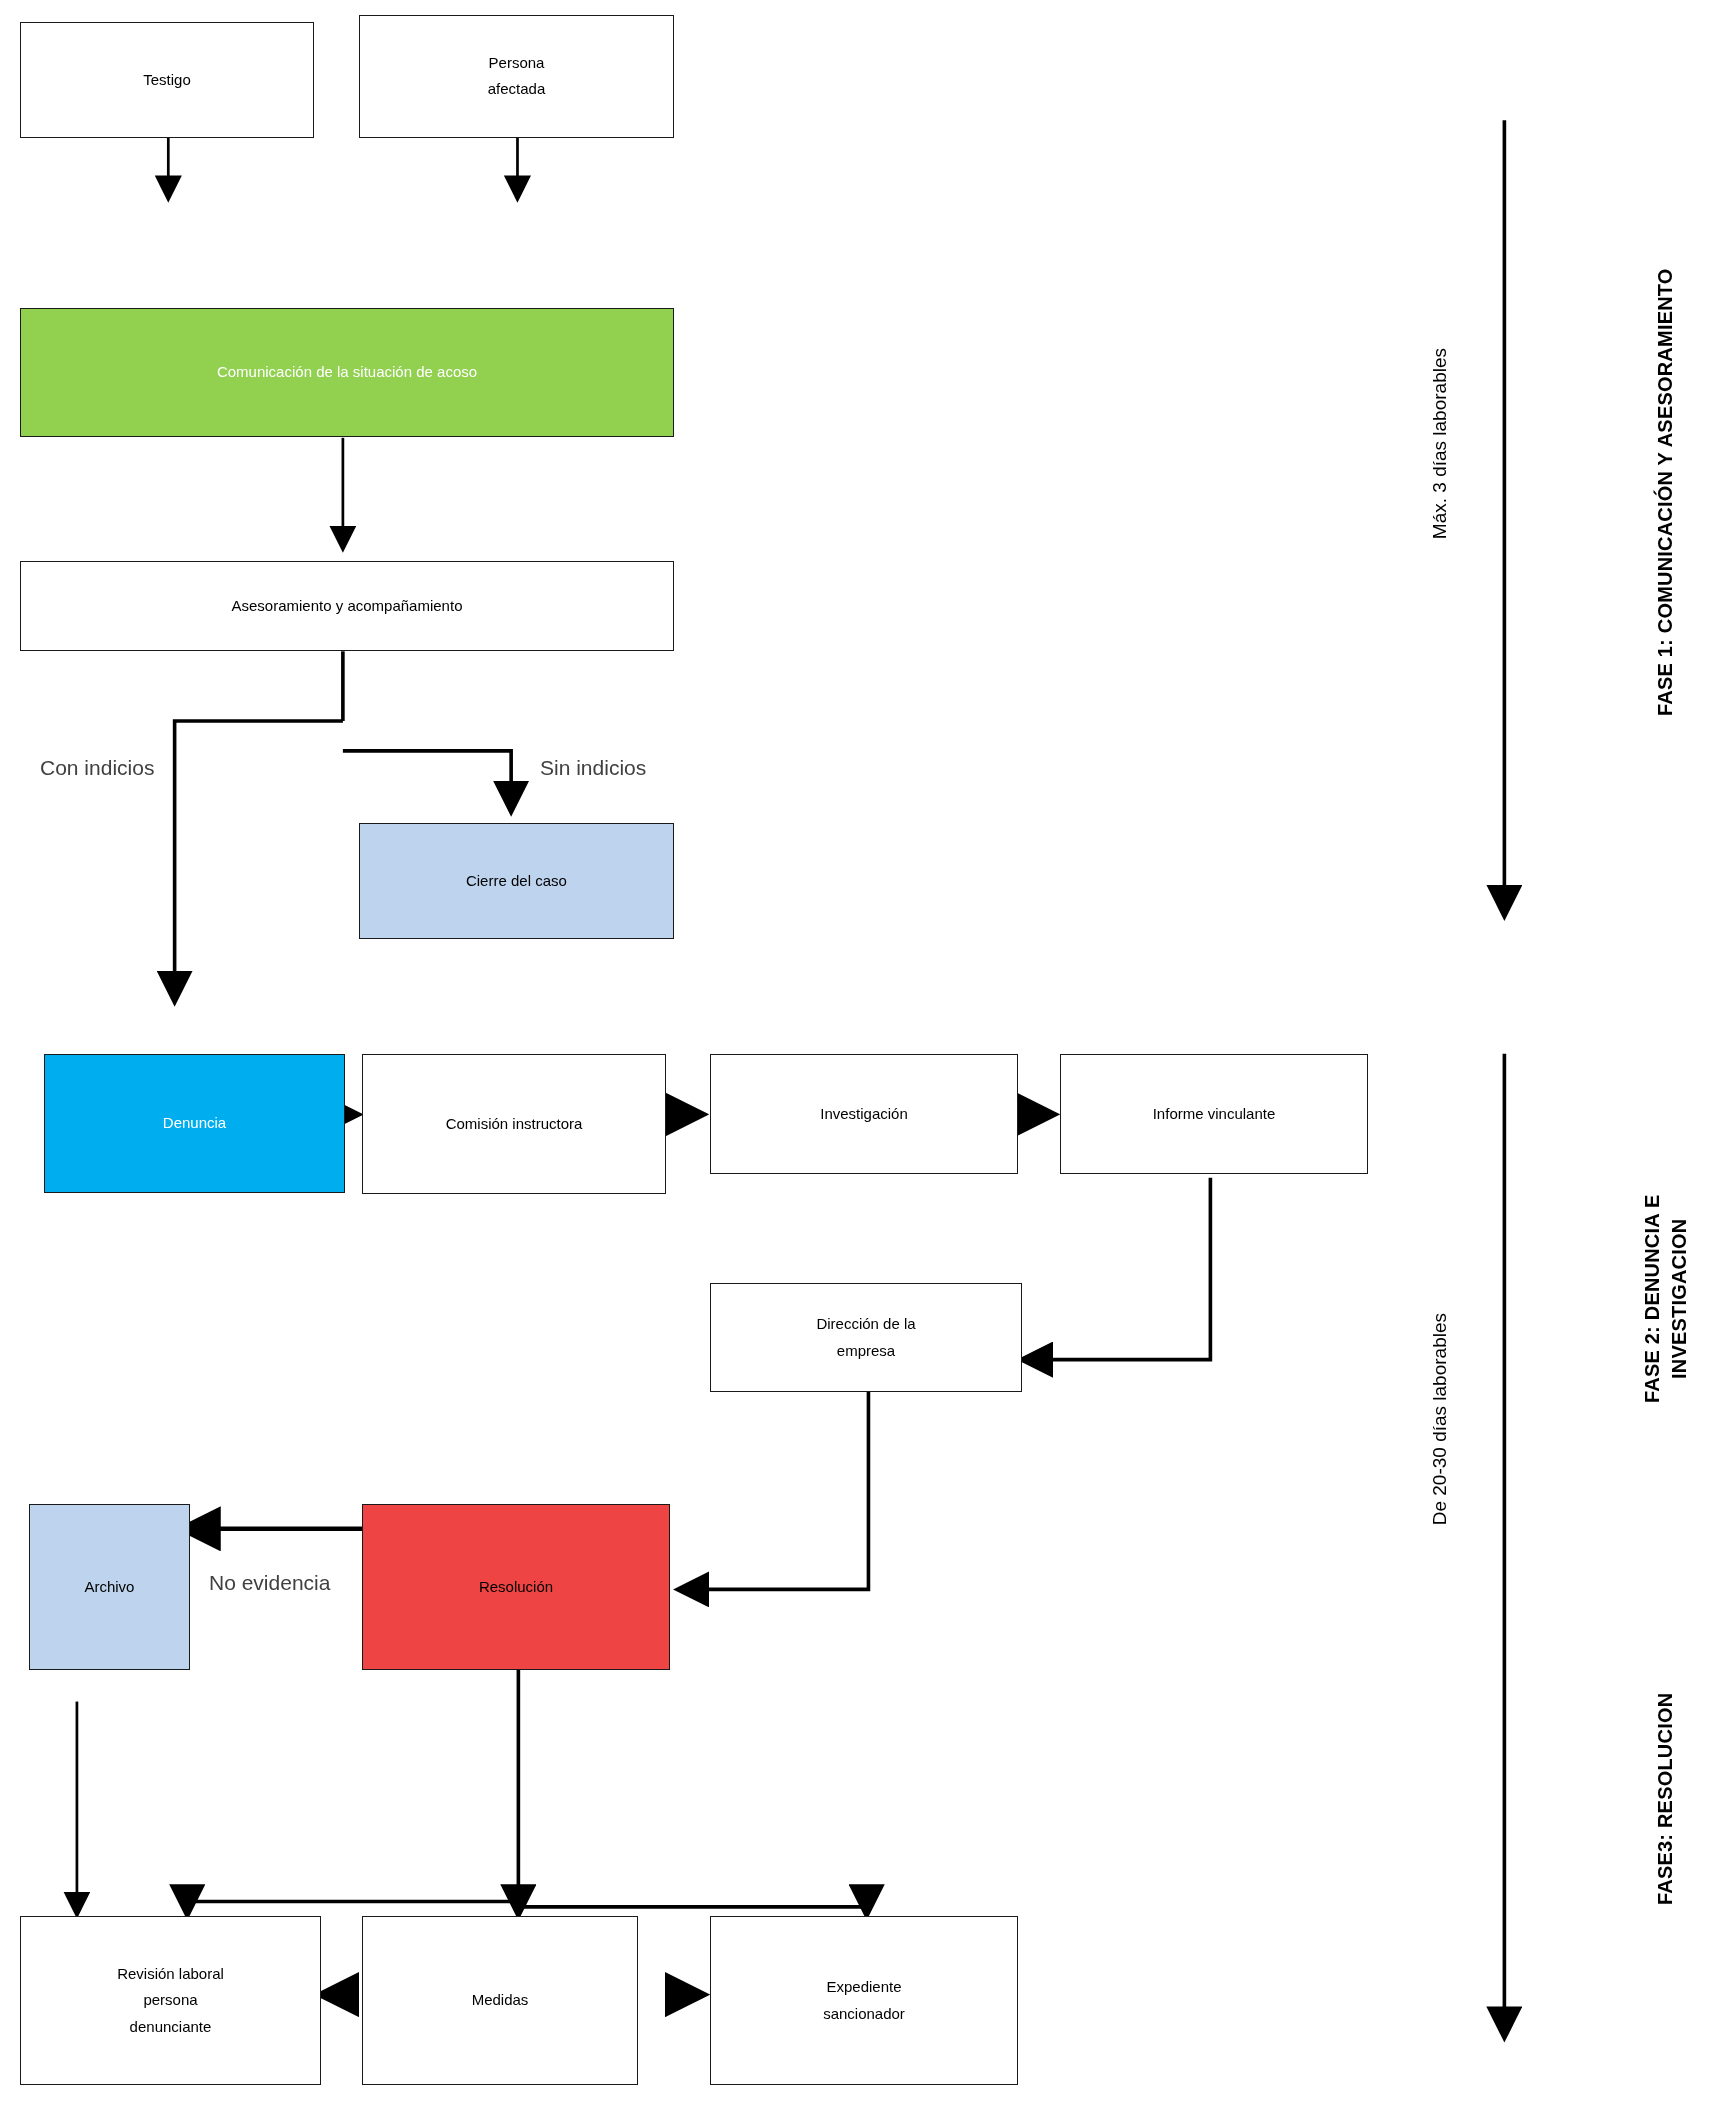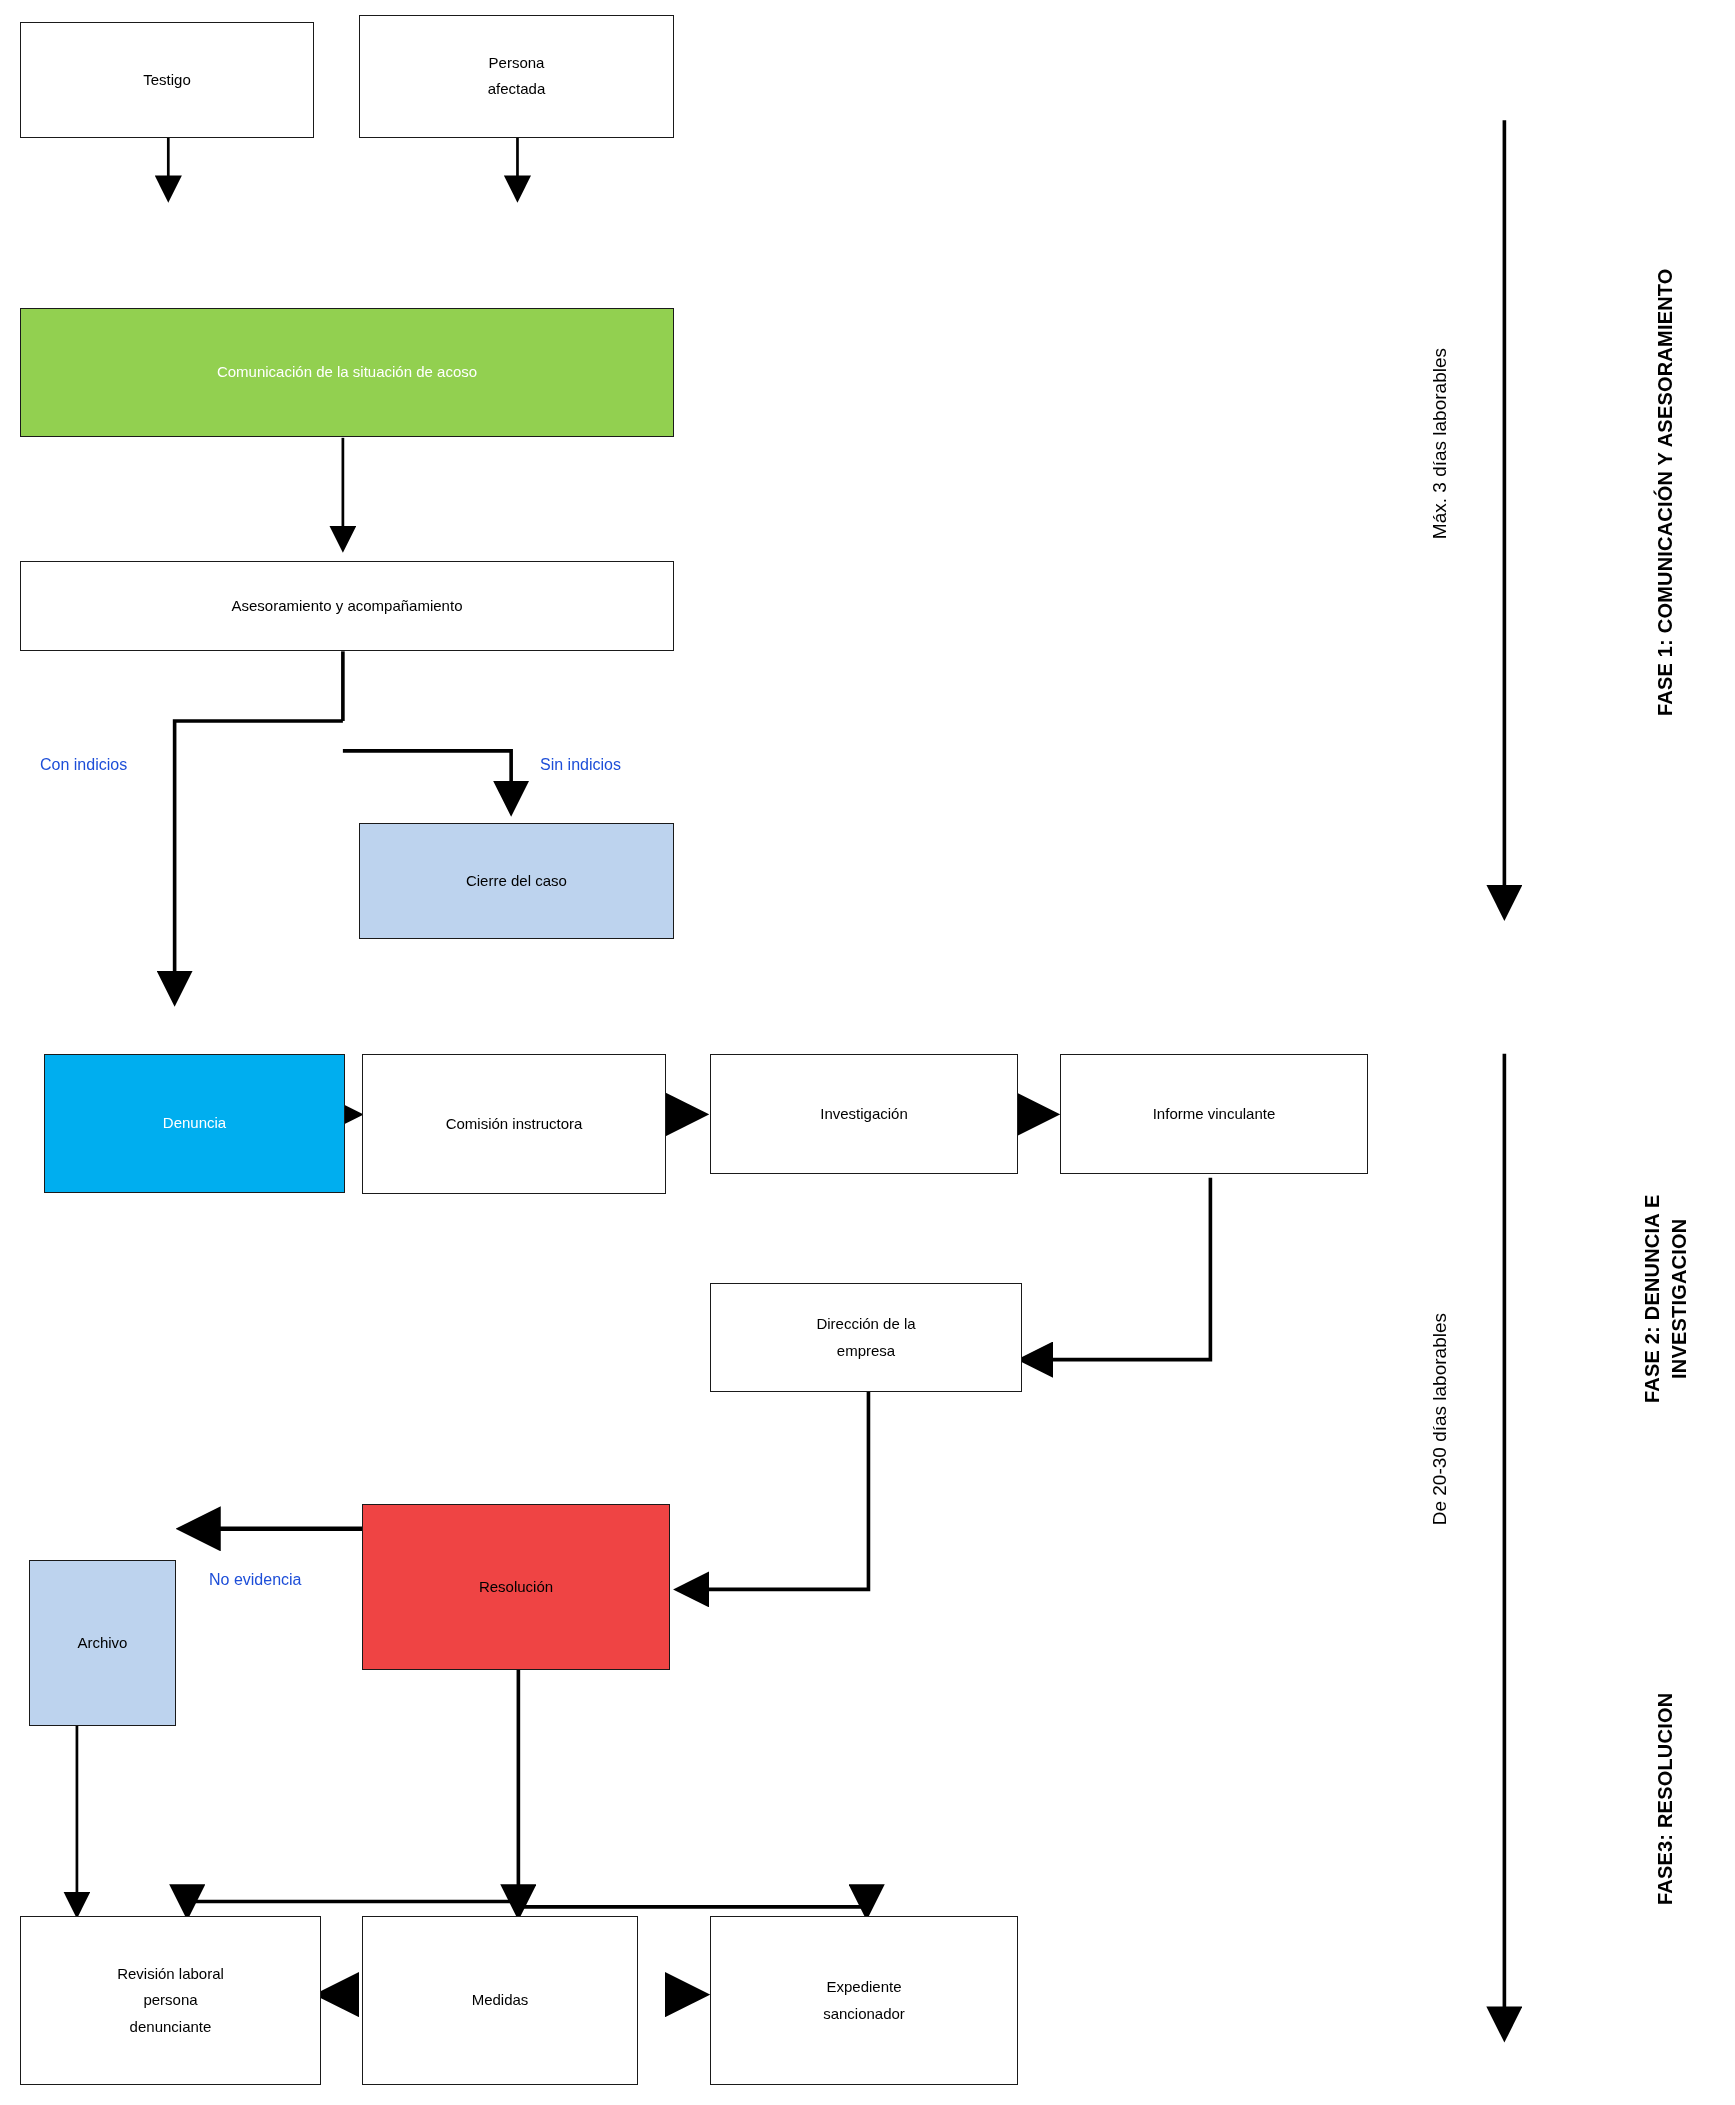--- a/index.html
+++ b/index.html
@@ -62,8 +62,8 @@
   
   .edge-label {
     position: absolute;
-    font-size: 16px;
-    color: #1d4ed8;
+    font-size: 21px;
+    color: #404040;
     white-space: nowrap;
   }
   

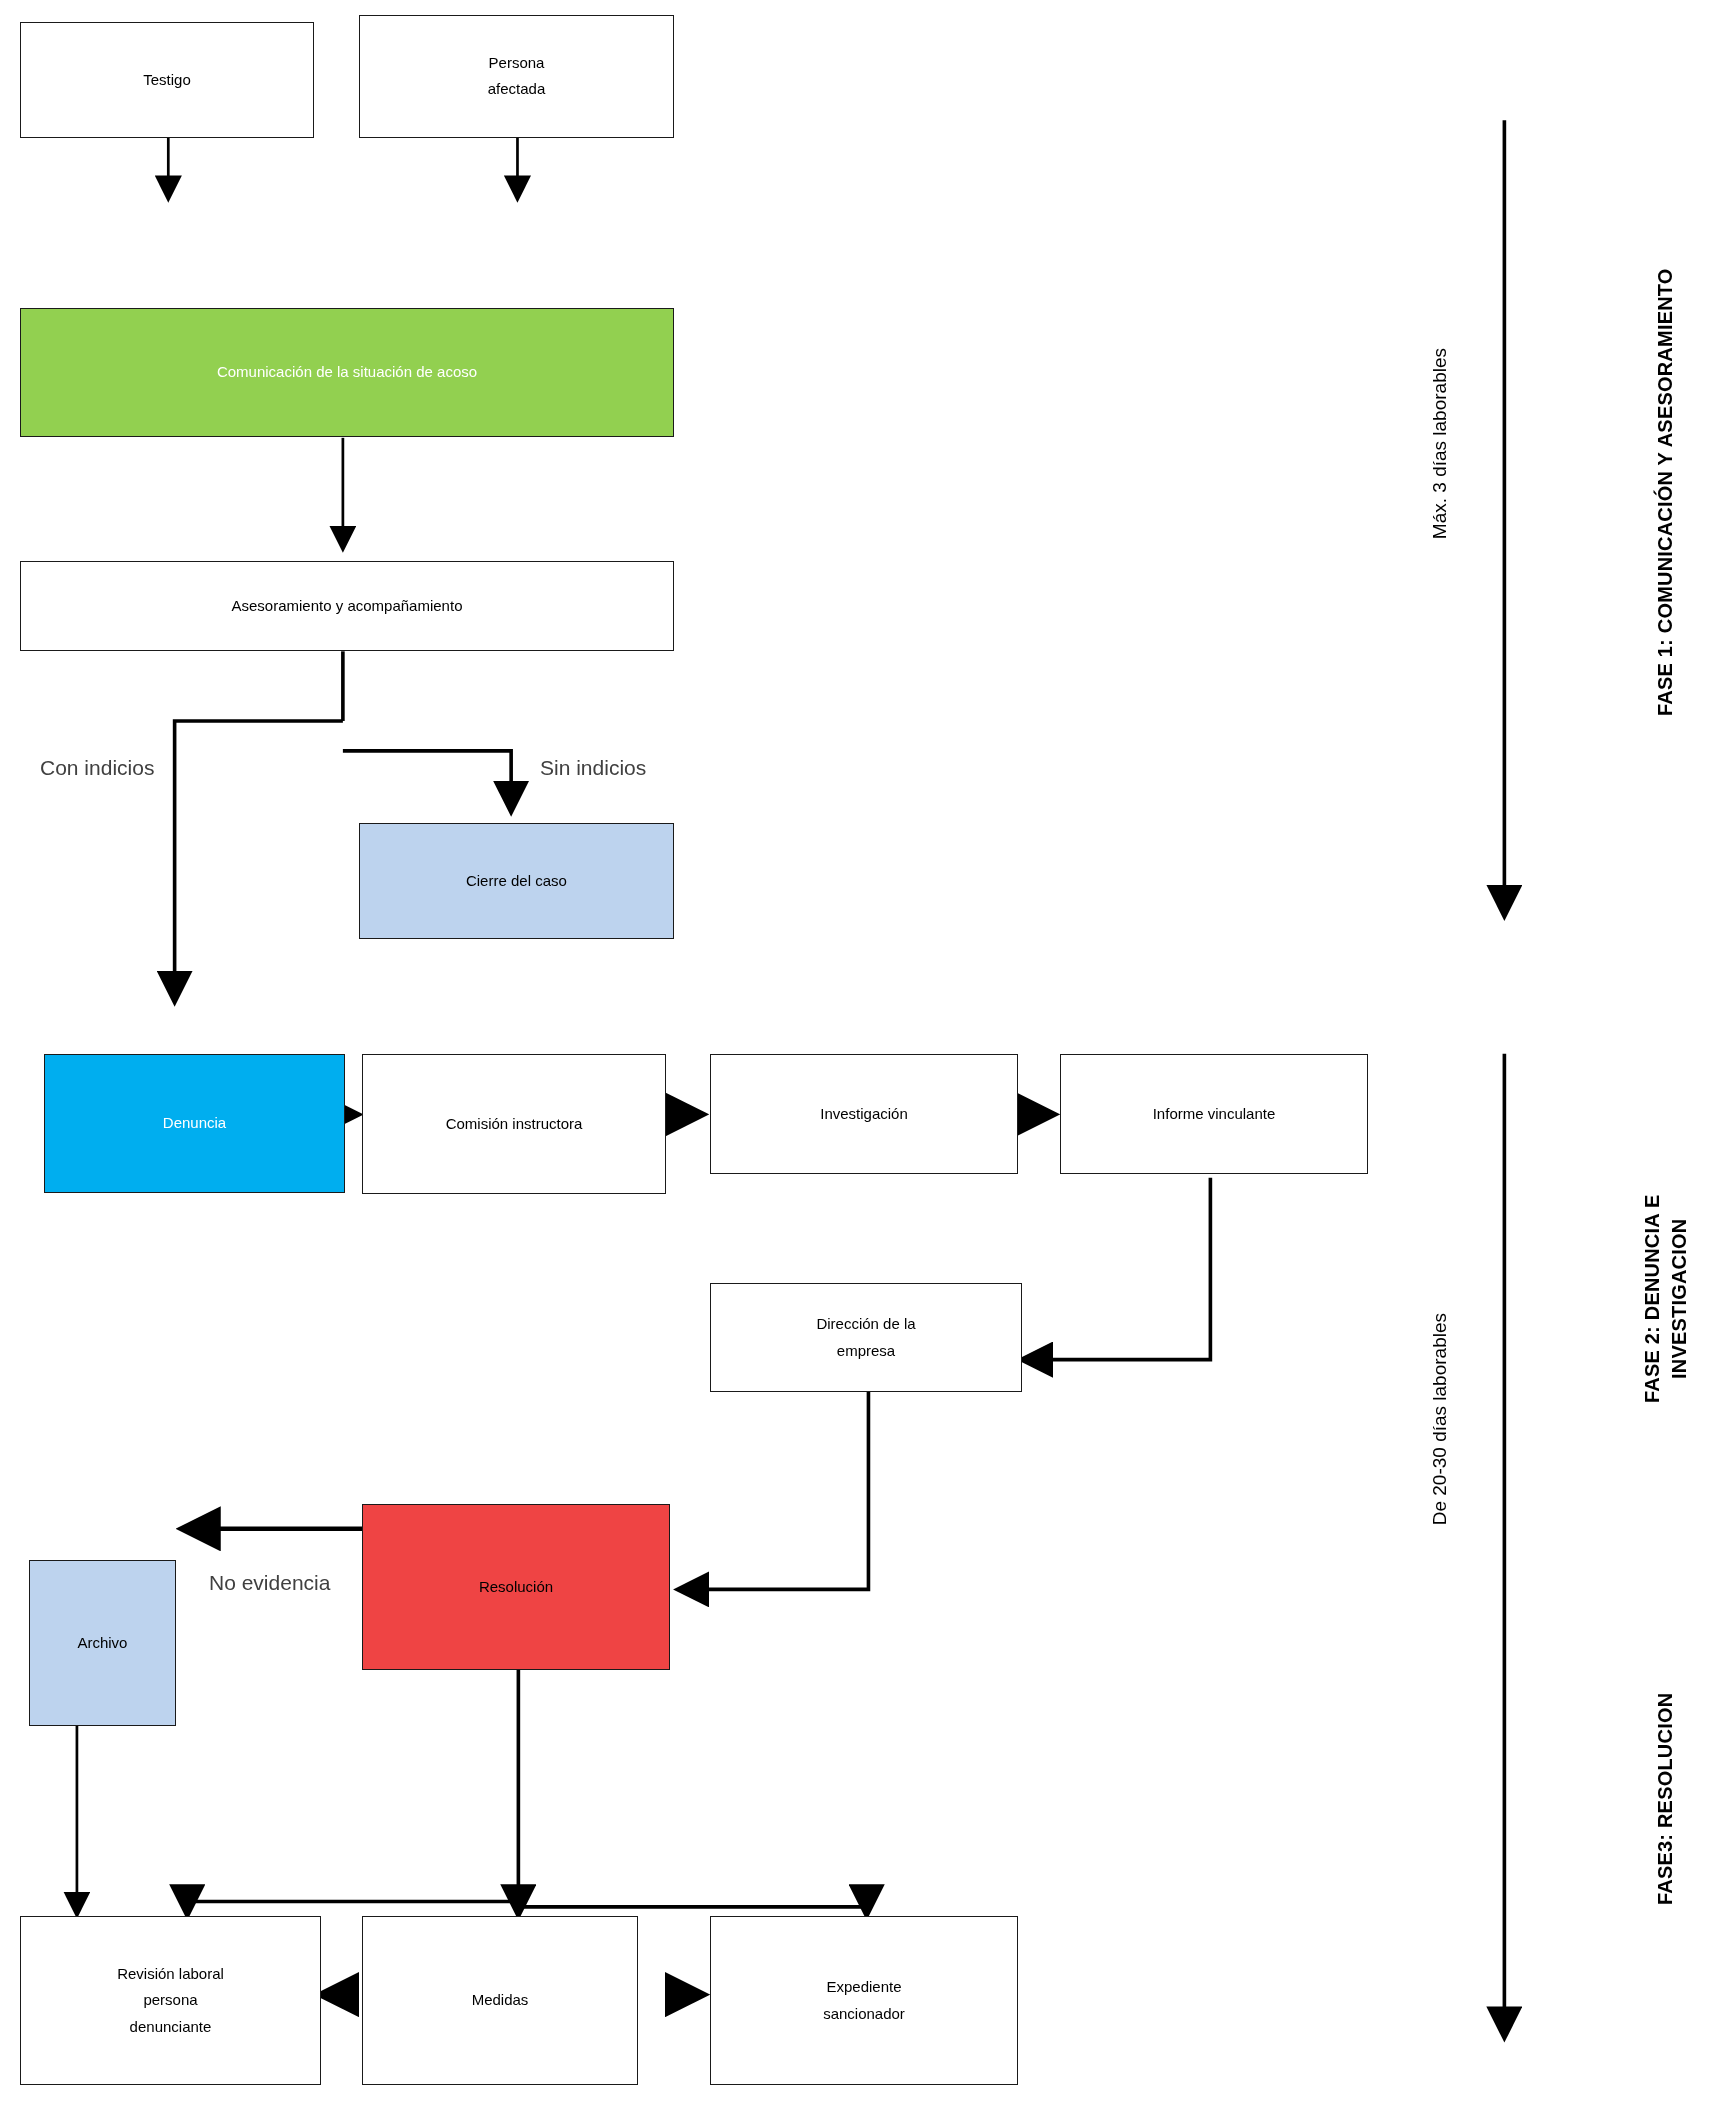--- a/index.html
+++ b/index.html
@@ -197,7 +197,7 @@
 empresa</span>
   </div>
 
-  <div class="node lightblue" style="left:29px;  top:1560px; width:147px; height:166px;">
+  <div class="node lightblue" style="left:29px;  top:1504px; width:161px; height:166px;">
     <span class="txt">Archivo</span>
   </div>
 

